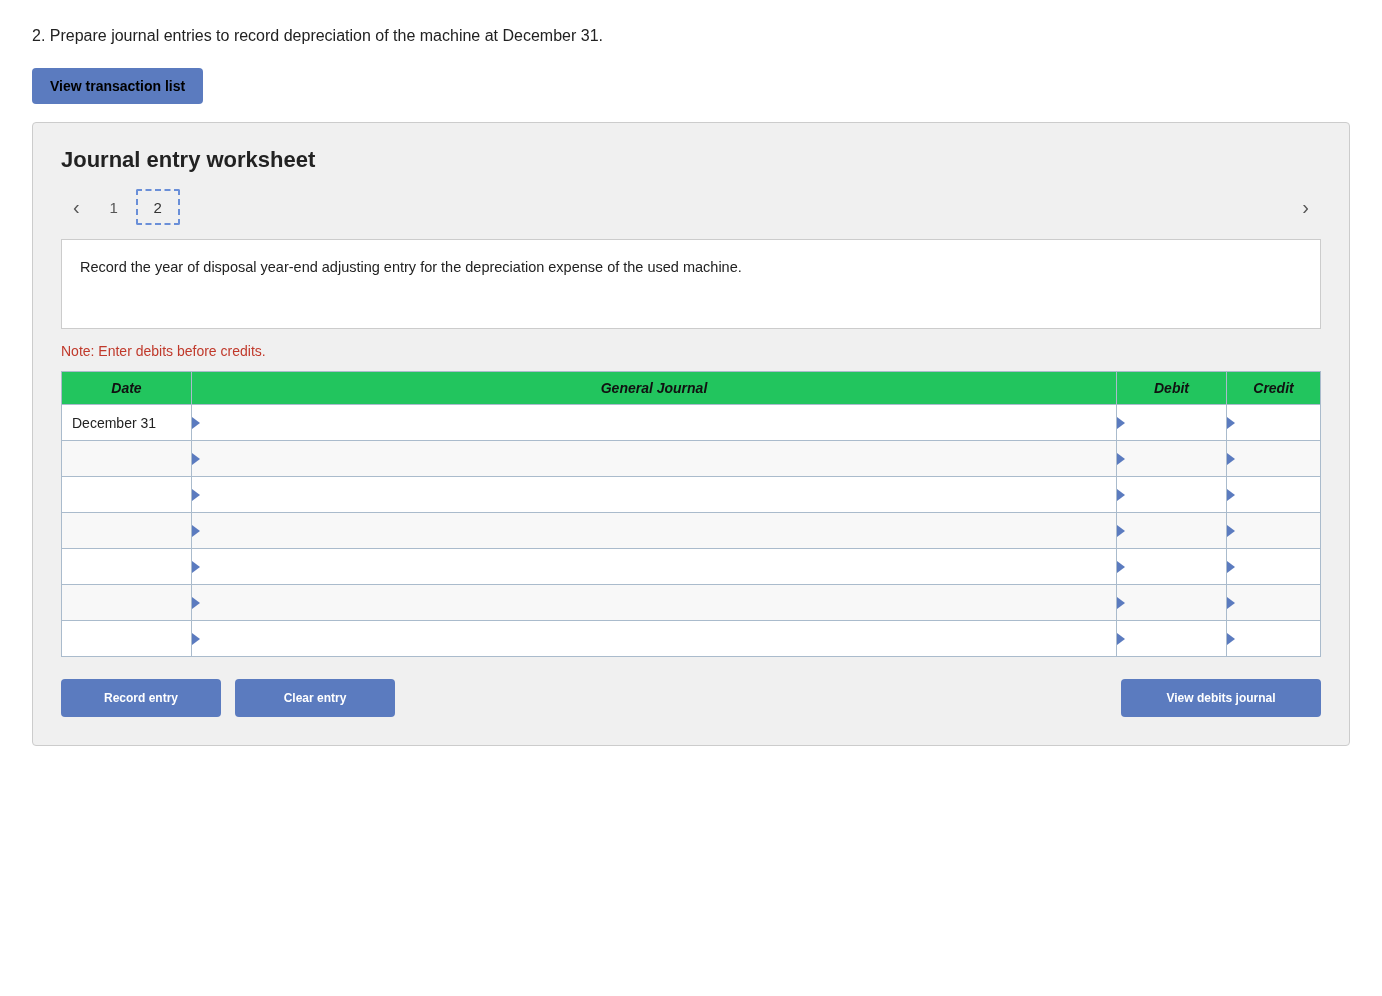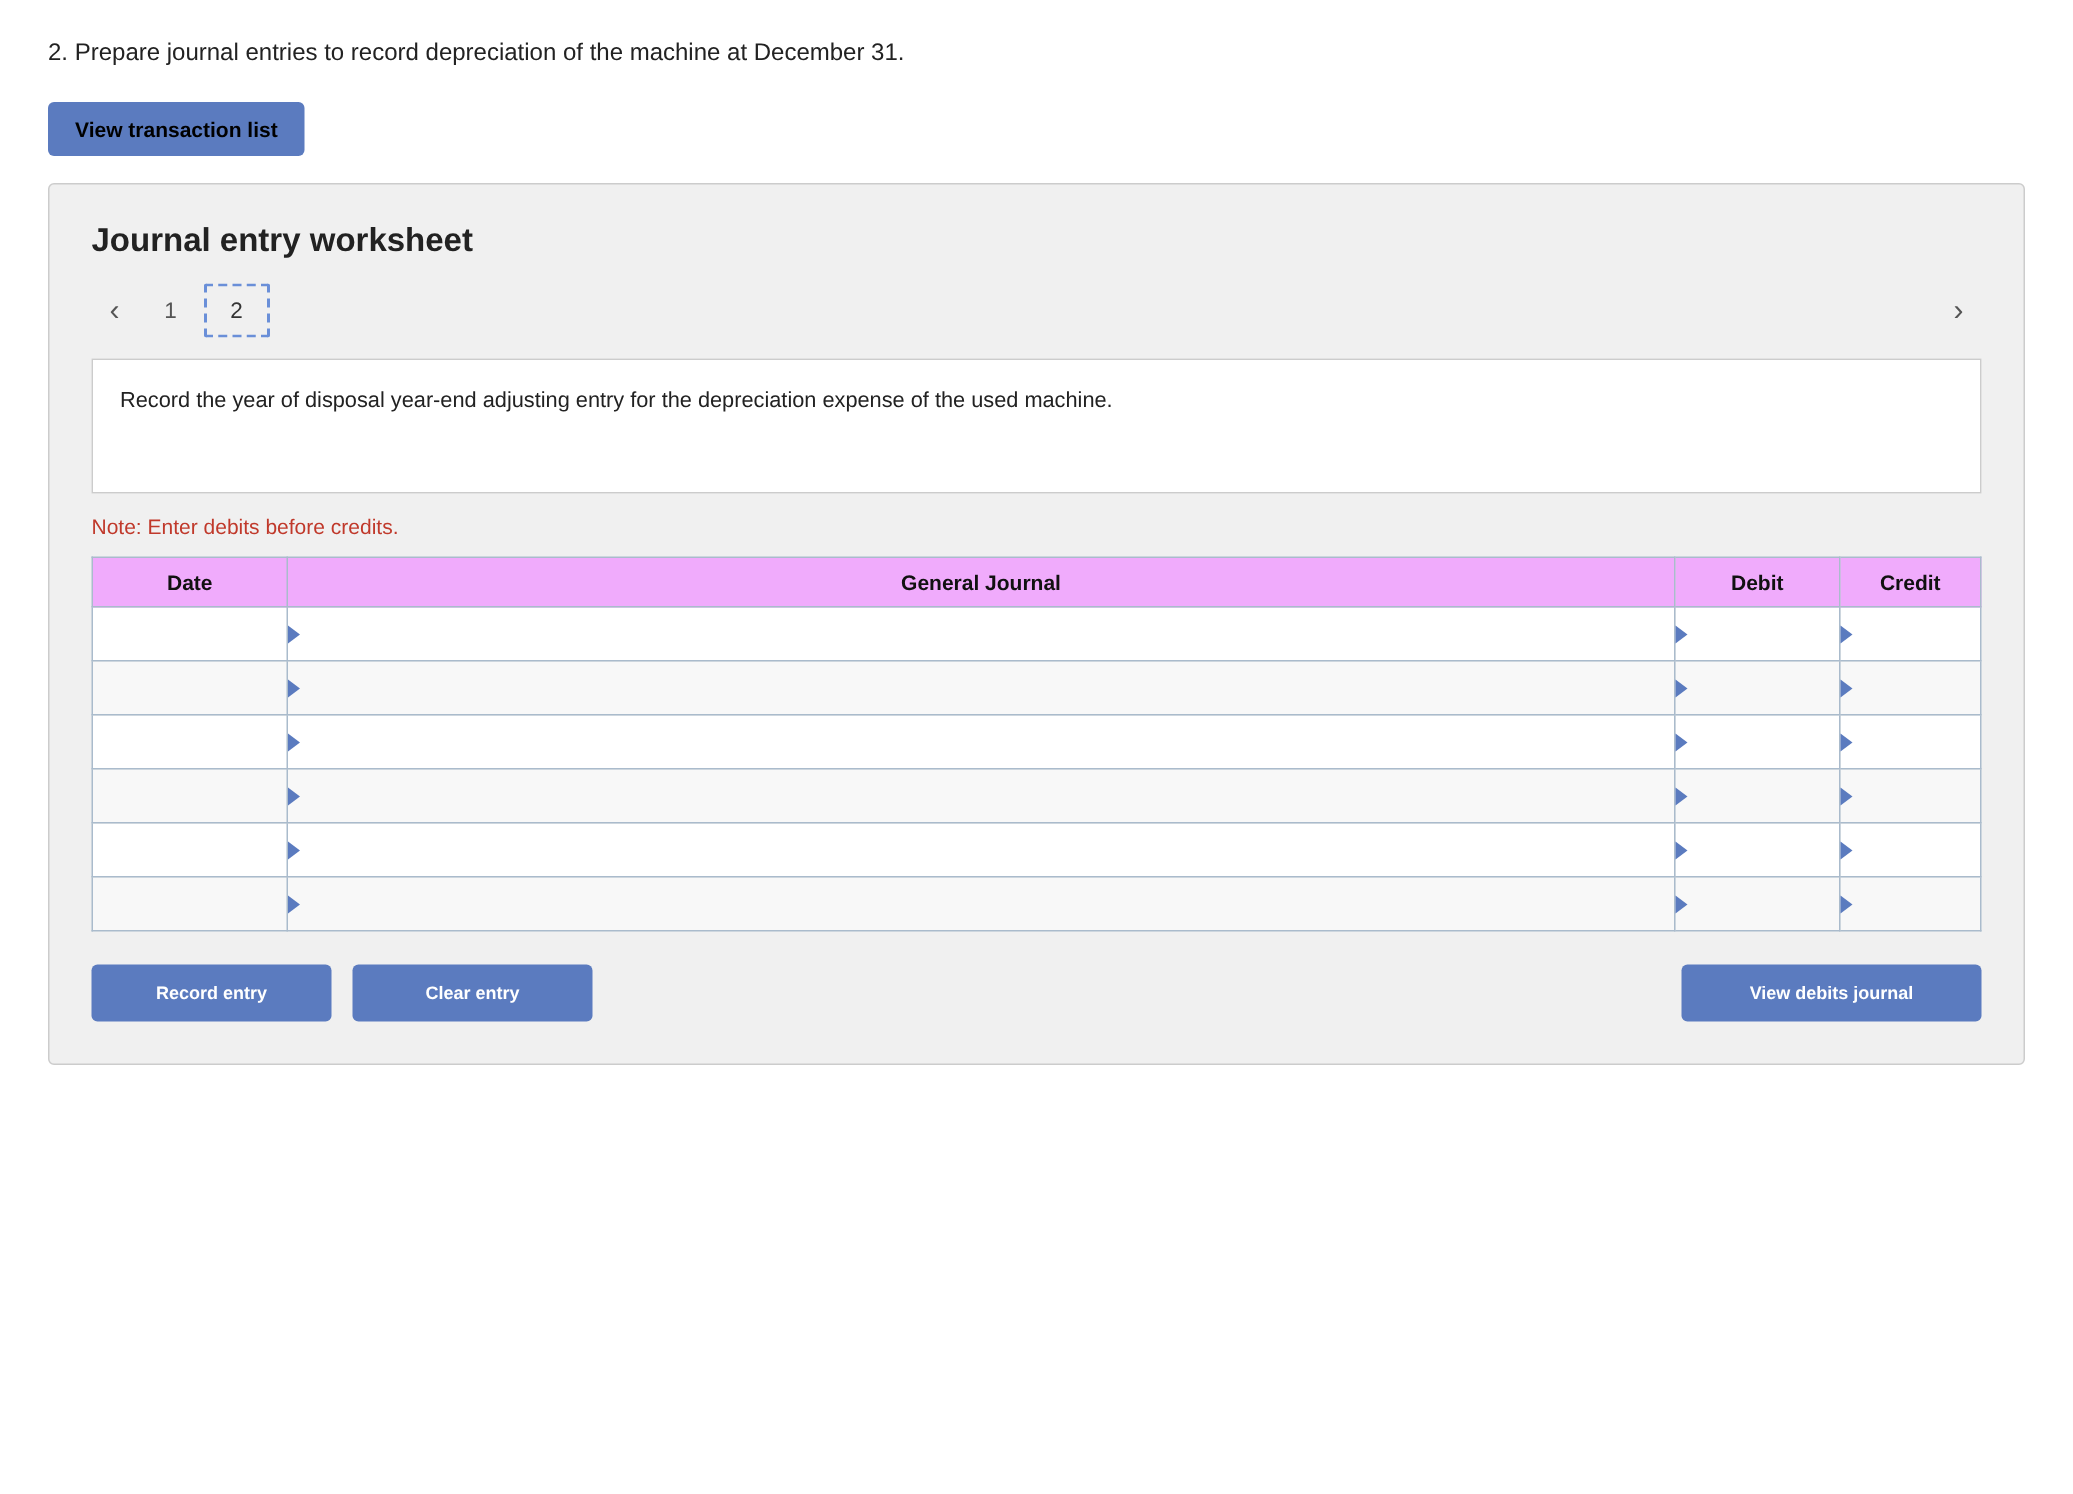--- a/index.html
+++ b/index.html
@@ -95,7 +95,8 @@
       margin-bottom: 22px;
     }
     .journal-table thead tr {
-      background: #f0abfc;
+      background: #22c55e;
+      font-style: italic;
     }
     .journal-table thead th {
       padding: 8px 10px;

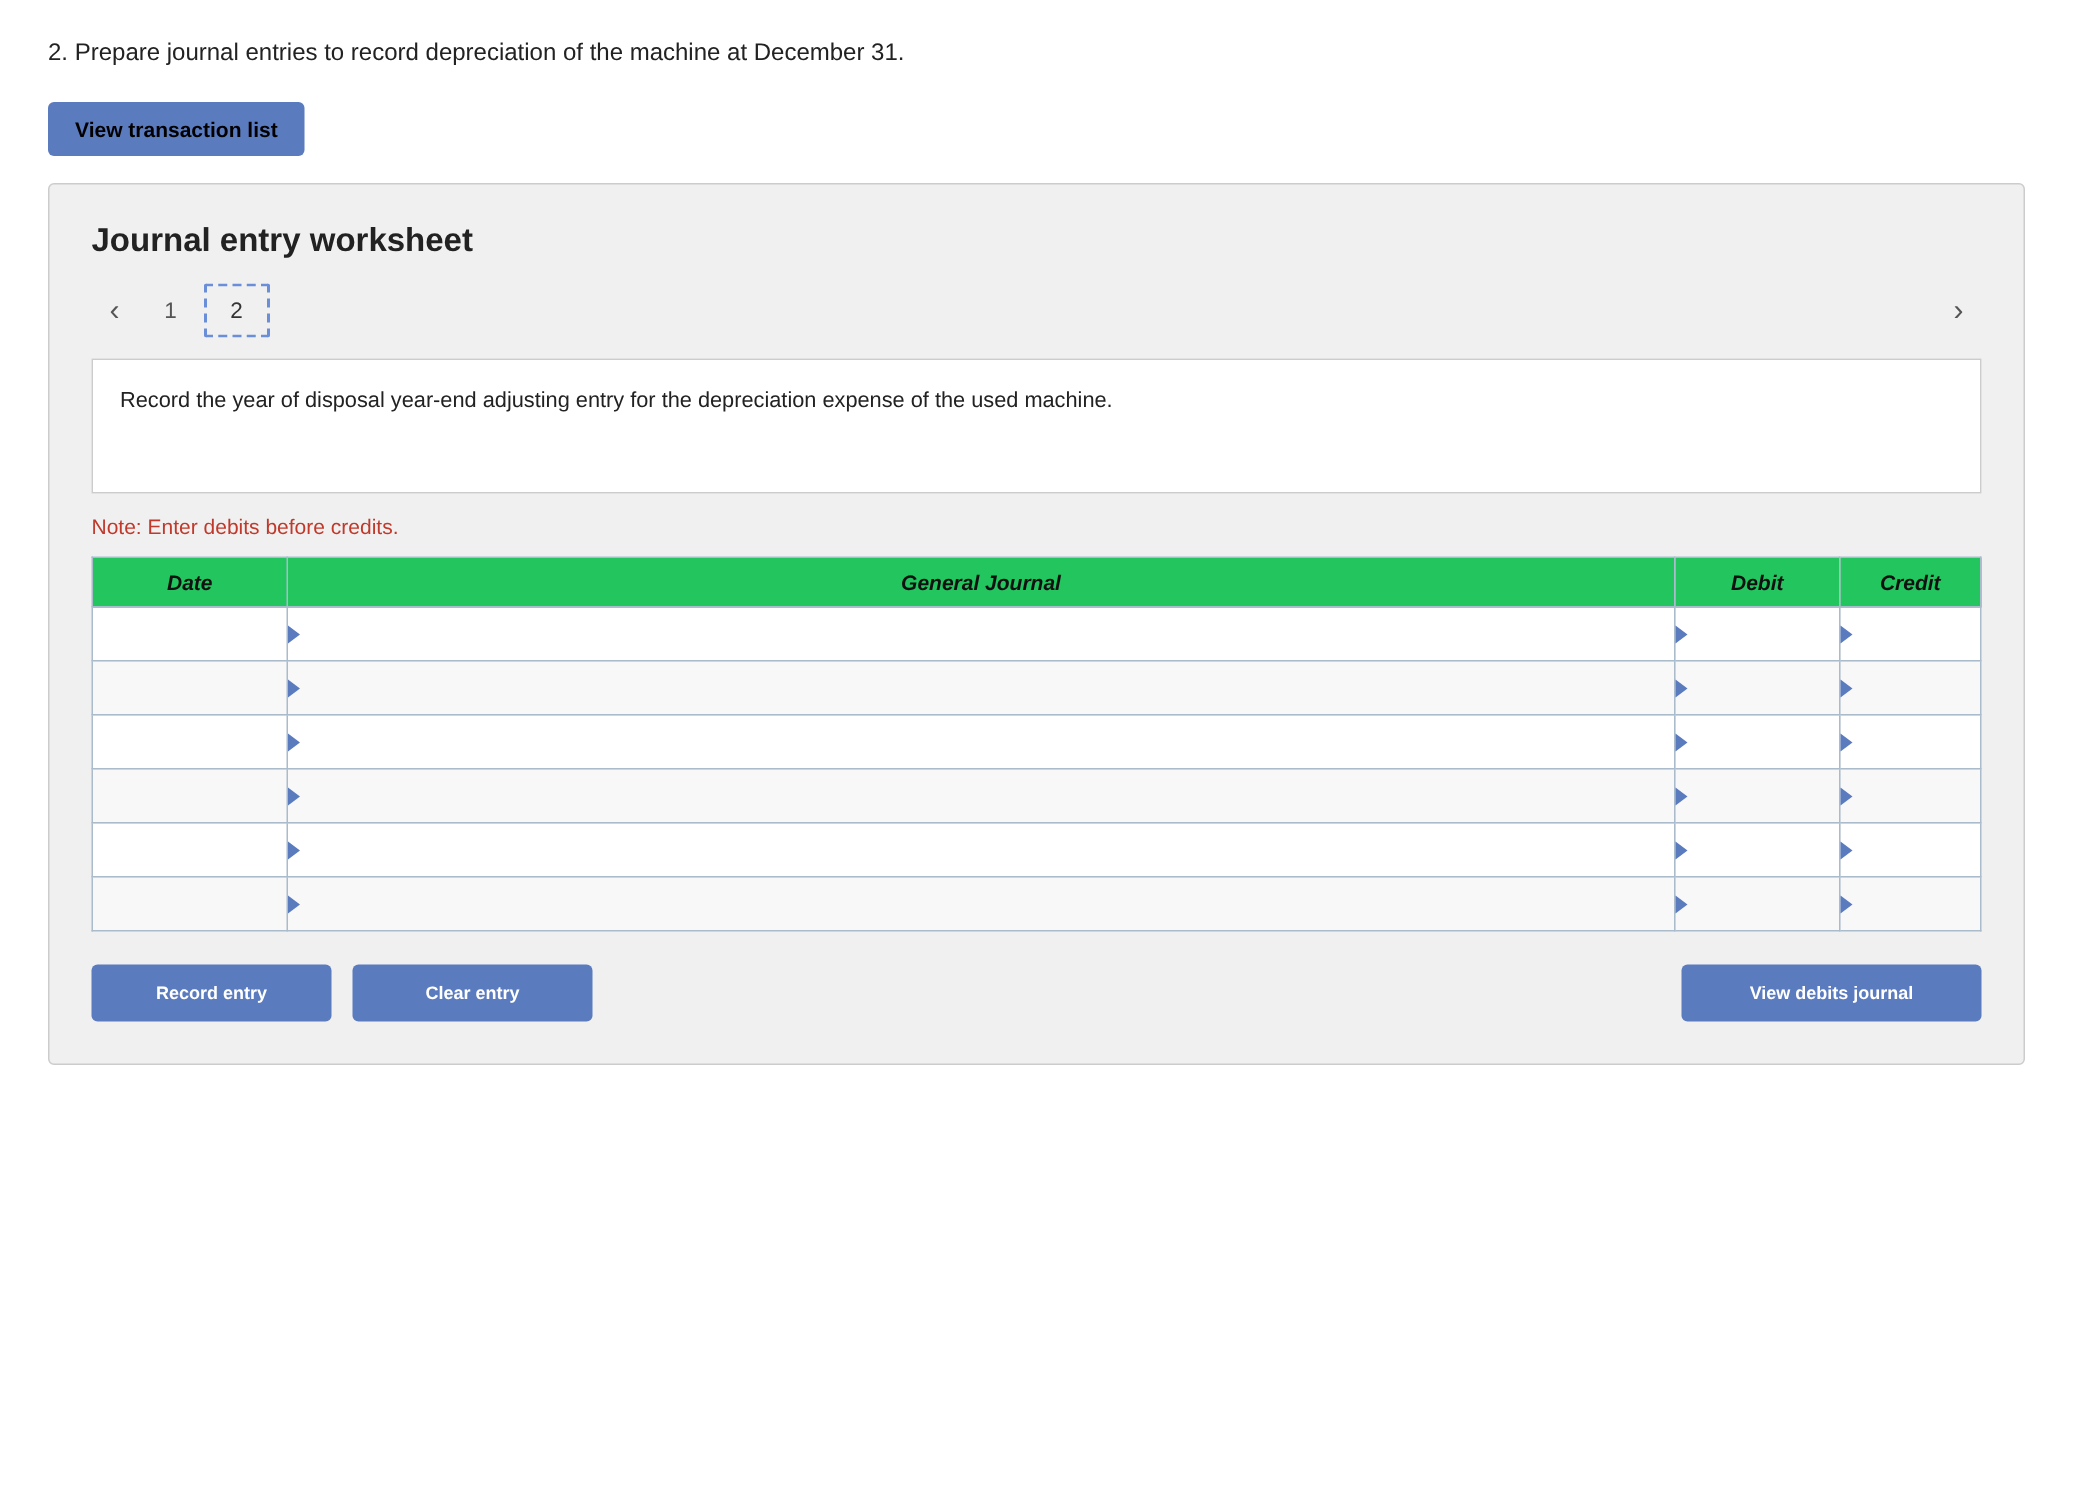--- a/index.html
+++ b/index.html
@@ -211,6 +211,12 @@
       </tr>
     </thead>
     <tbody id="journal-tbody">
+    <tr>
+          <td class="date-cell">December 31</td>
+          <td style="position: relative;"><span class="td-arrow"></span><input type="text" class="journal-cell-input" style=""></td>
+          <td style="position: relative;"><span class="td-arrow"></span><input type="text" style="padding-left: 14px;"></td>
+          <td style="position: relative;"><span class="td-arrow"></span><input type="text" style="padding-left: 14px;"></td>
+        </tr>
         <tr>
           <td class="date-cell"></td>
           <td style="position: relative;"><span class="td-arrow"></span><input type="text" class="journal-cell-input" style=""></td>

